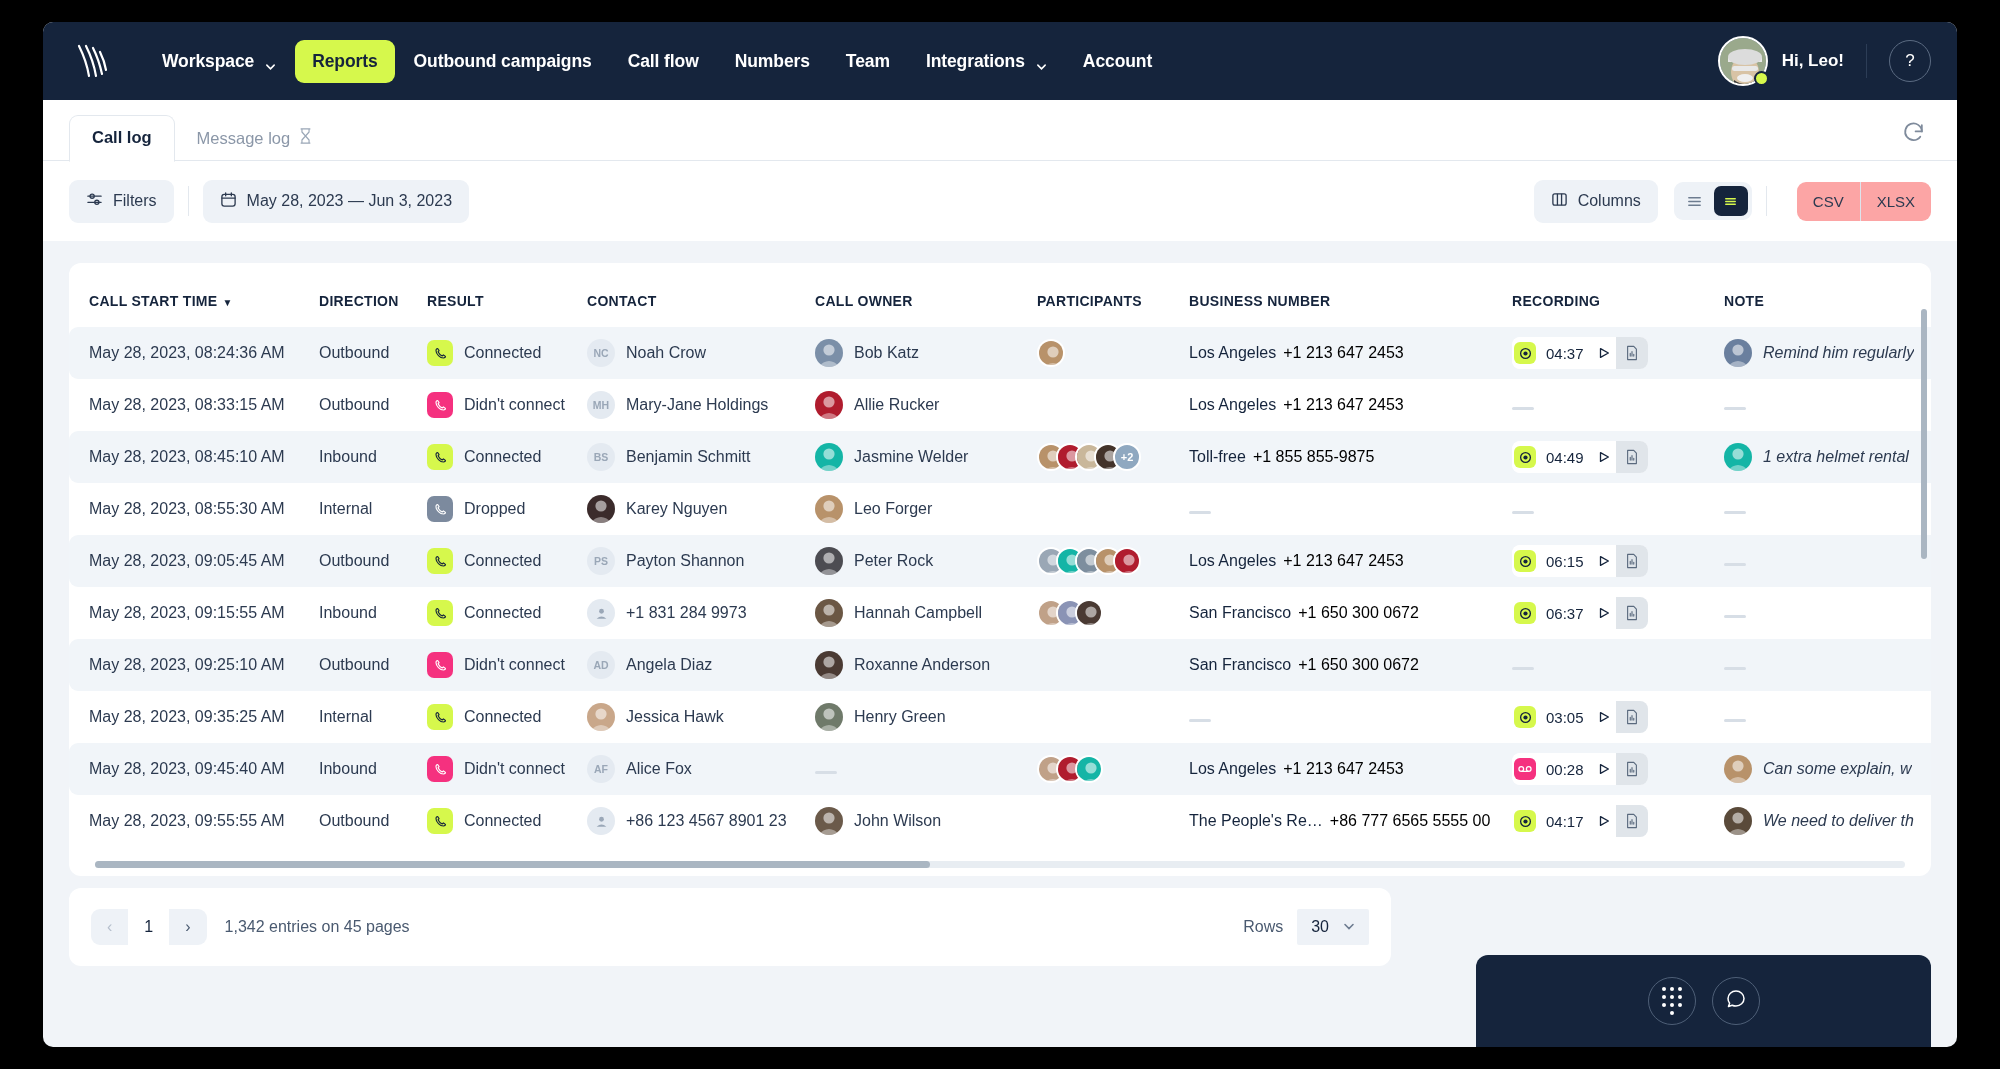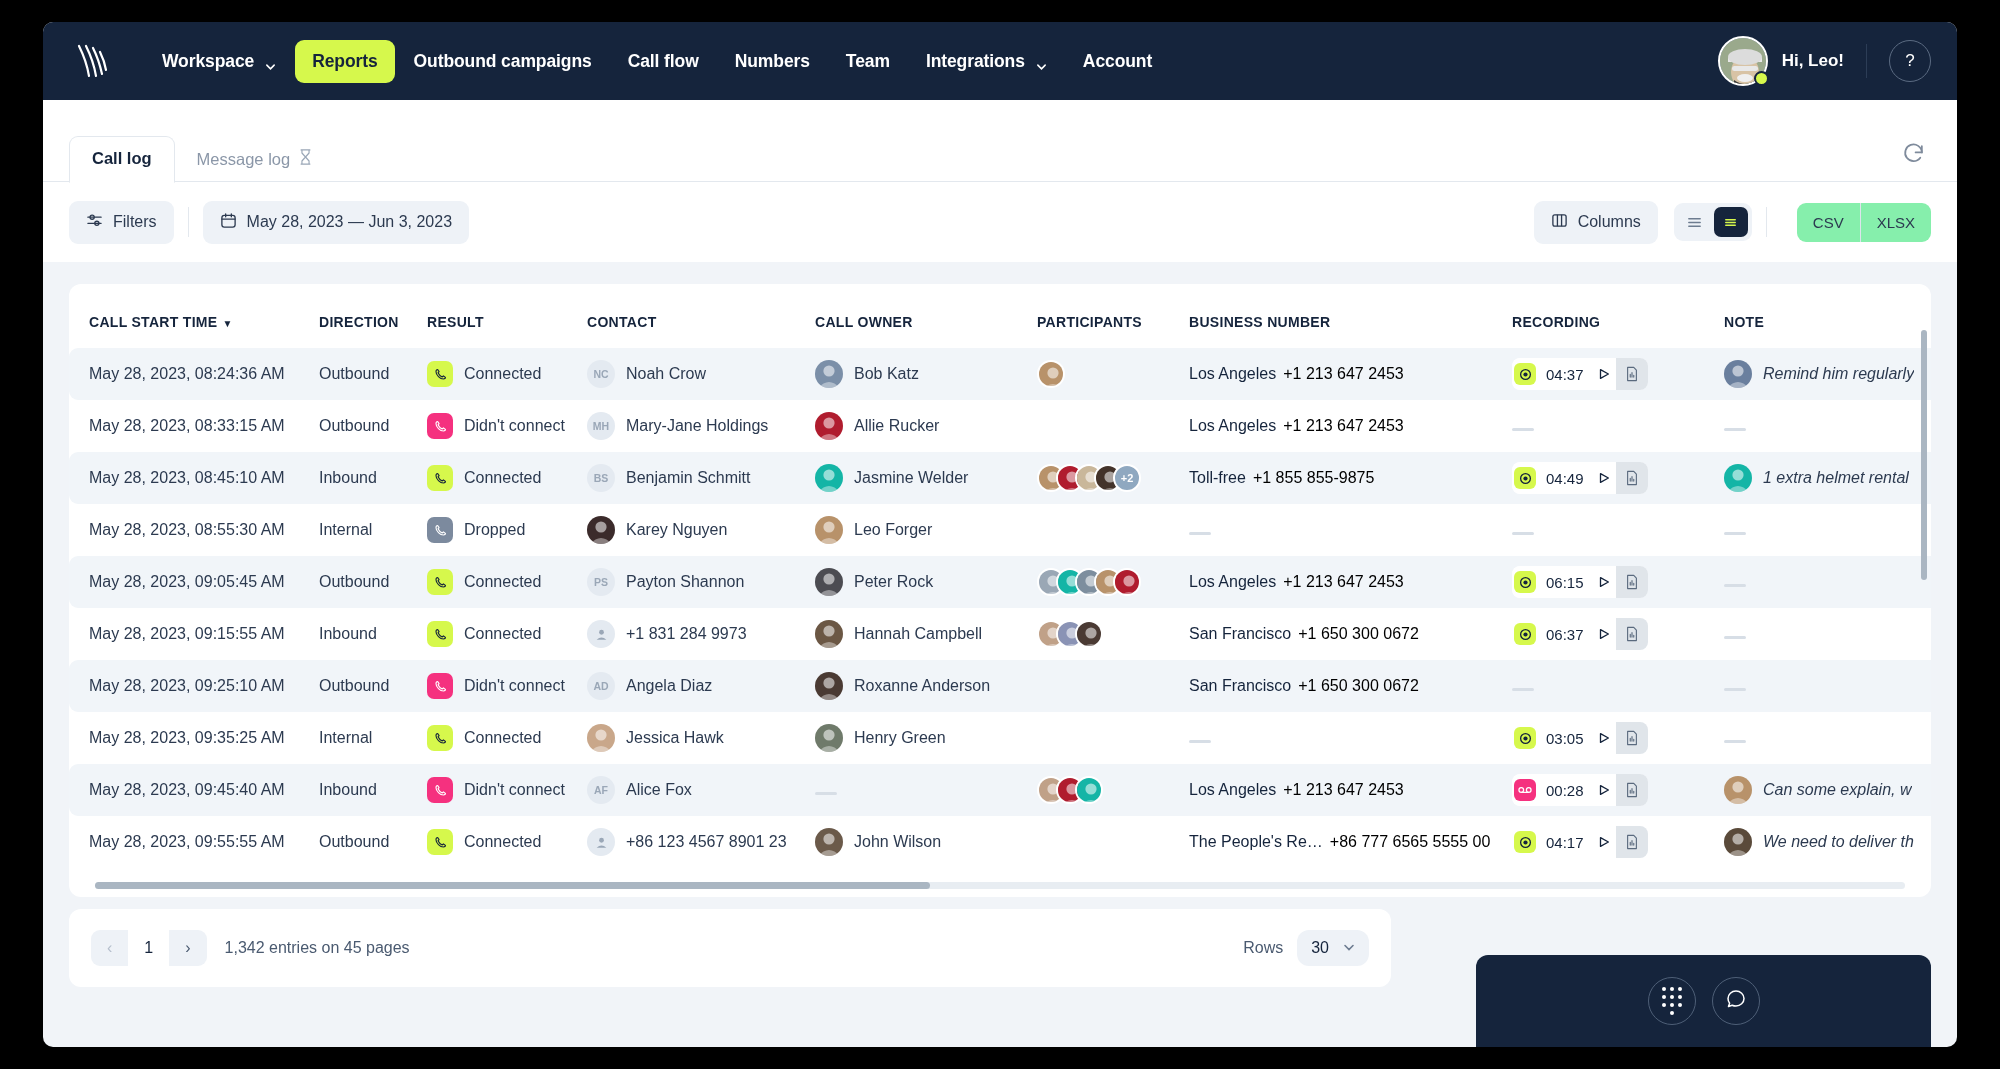--- a/index.html
+++ b/index.html
@@ -69,7 +69,7 @@
 
   
   .tabsbar {
-    height: 82px; background: #fff;
+    height: 61px; background: #fff;
     display: flex; align-items: flex-end;
     padding: 0 26px; position: relative;
   }

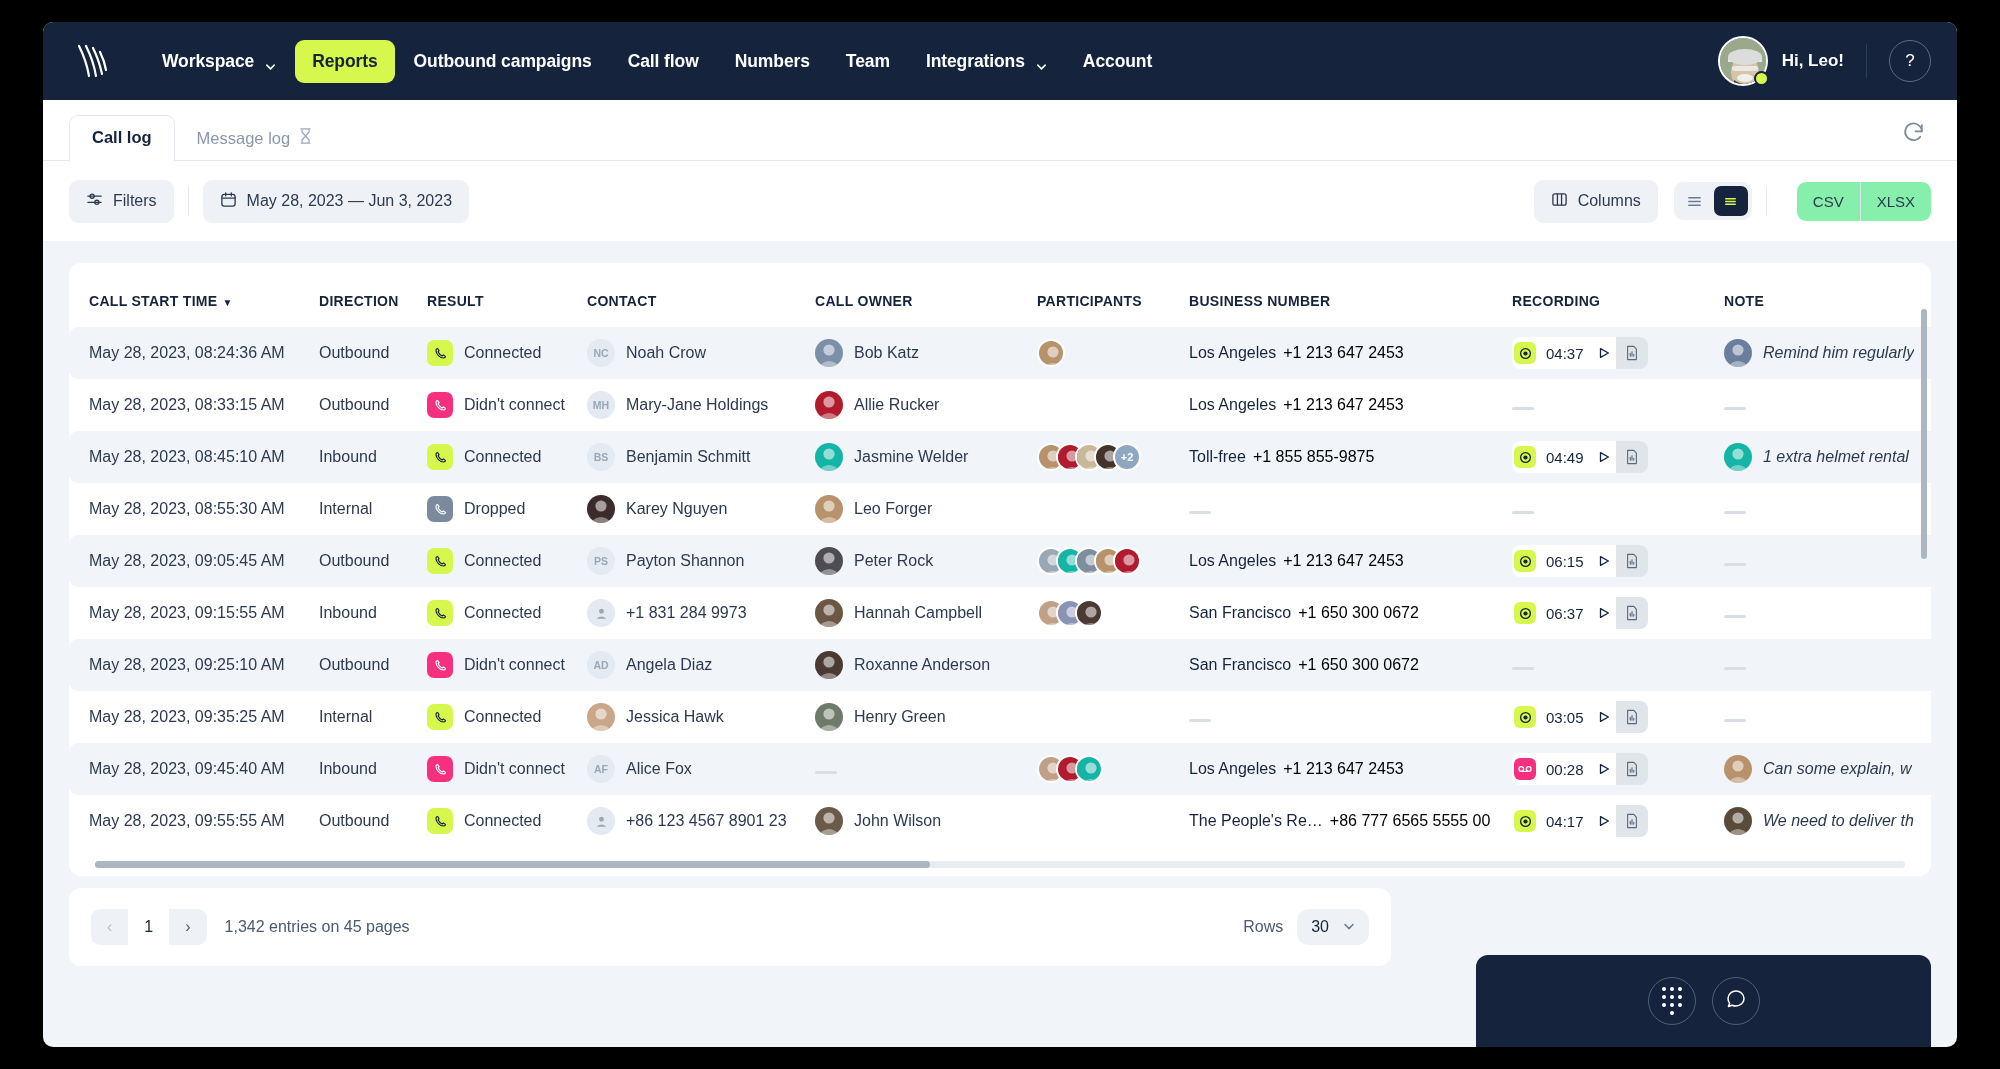--- a/index.html
+++ b/index.html
@@ -116,7 +116,7 @@
   .vt-btn { width: 34px; height: 30px; border-radius: 7px; display:flex; align-items:center; justify-content:center; cursor:pointer; }
   .vt-btn.on { background: #15243c; }
   .expgroup {
-    background:#86efac; border-radius:9px; display:flex; align-items:center;
+    background:#fca5a5; border-radius:9px; display:flex; align-items:center;
     margin-left: 16px; overflow:hidden;
   }
   .exp { padding: 11px 16px; font-size: 15px; color:#2c3a50; cursor:pointer; }

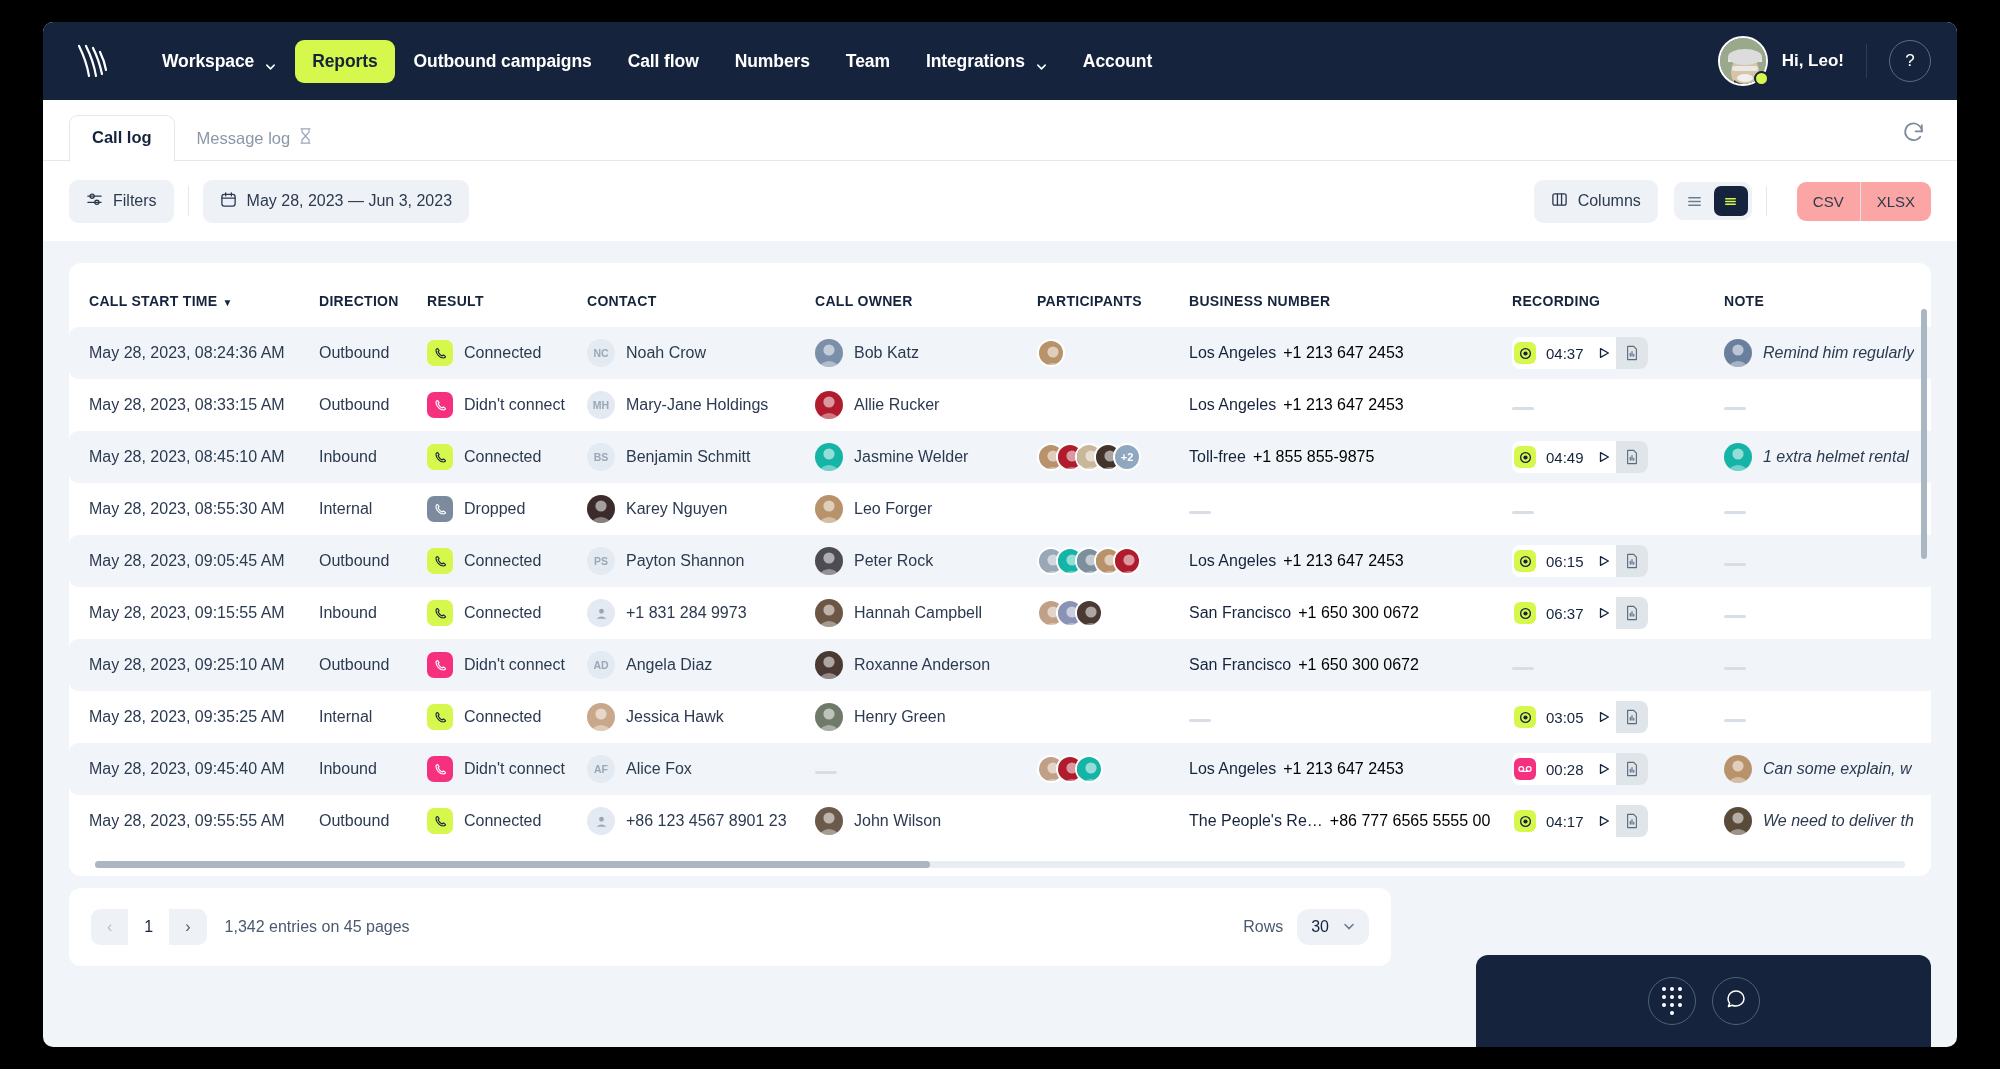--- a/index.html
+++ b/index.html
@@ -207,7 +207,7 @@
   .rowsel { position:absolute; right: 22px; display:flex; align-items:center; gap:14px; }
   .rowlabel { font-size:16px; color:#4a5a70; }
   .rowbox {
-    background:#eef2f7; border-radius:12px; padding: 9px 14px;
+    background:#eef2f7; border-radius:2px; padding: 9px 14px;
     display:flex; align-items:center; gap:14px; font-size:16px; color:#15243c; cursor:pointer;
   }
   .dialer {

